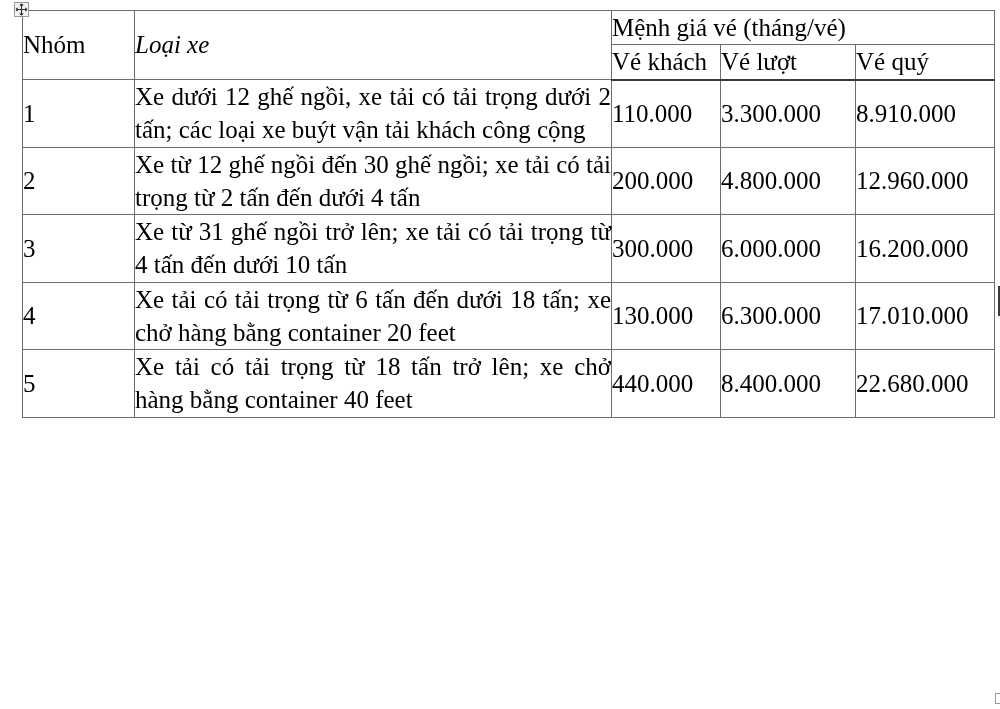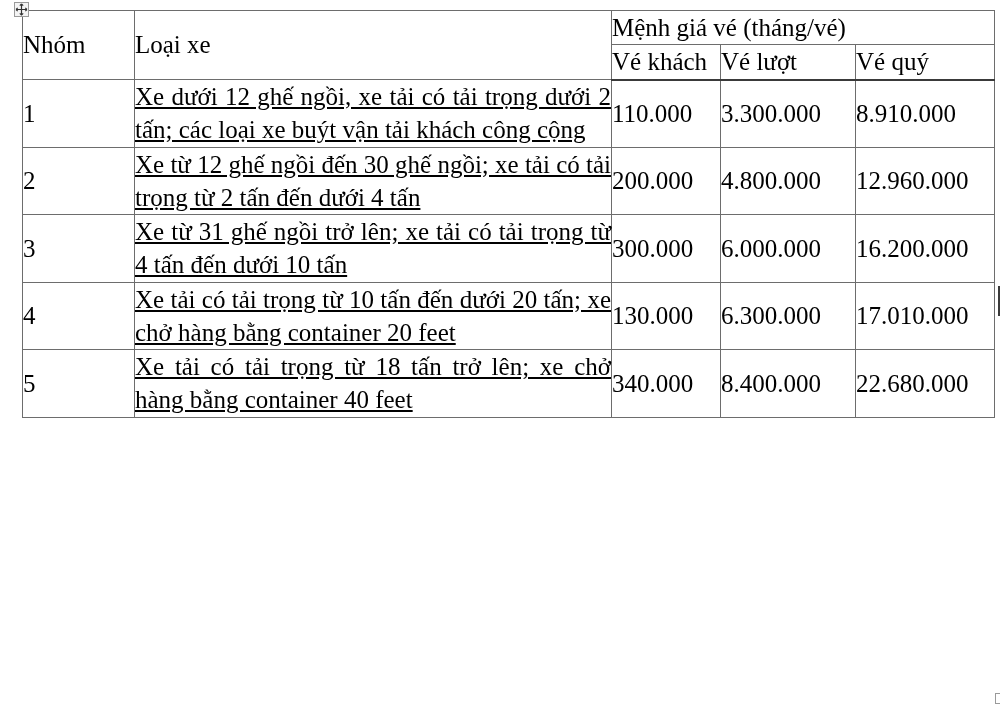--- a/index.html
+++ b/index.html
@@ -101,6 +101,7 @@
   .h-loai {
     font-size: 25px;
     padding-left: 11px;
+    font-style: italic;
   }
   .h-menh {
     font-size: 25px;

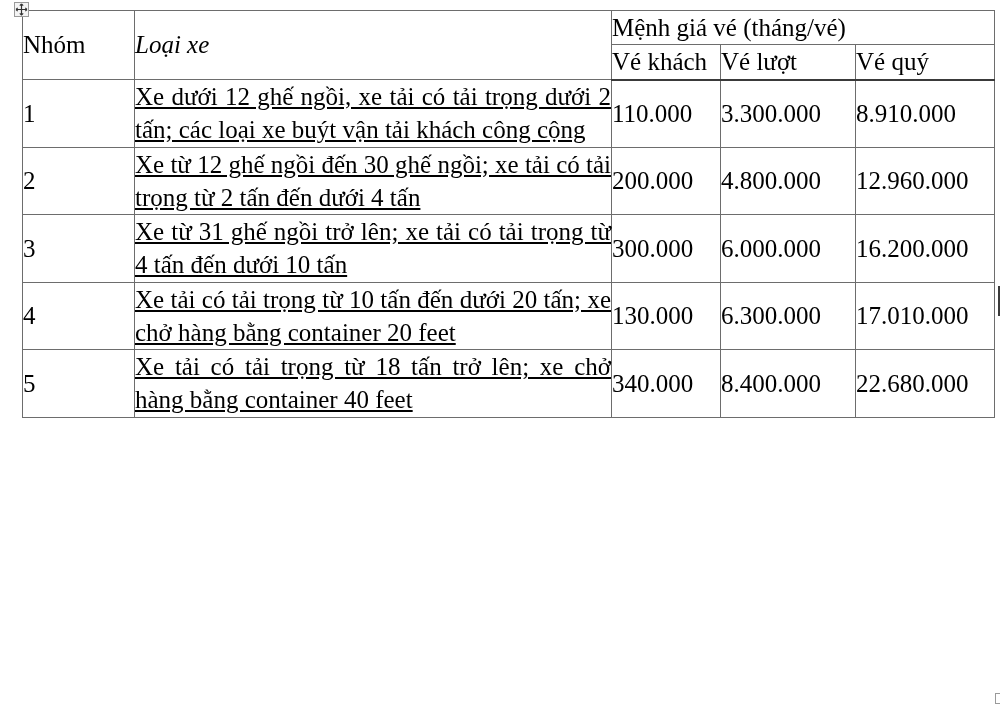--- a/index.html
+++ b/index.html
@@ -129,7 +129,6 @@
     line-height: 1.32;
     hyphens: none;
     vertical-align: middle;
-    text-decoration: underline;
   }
 
   td.price {

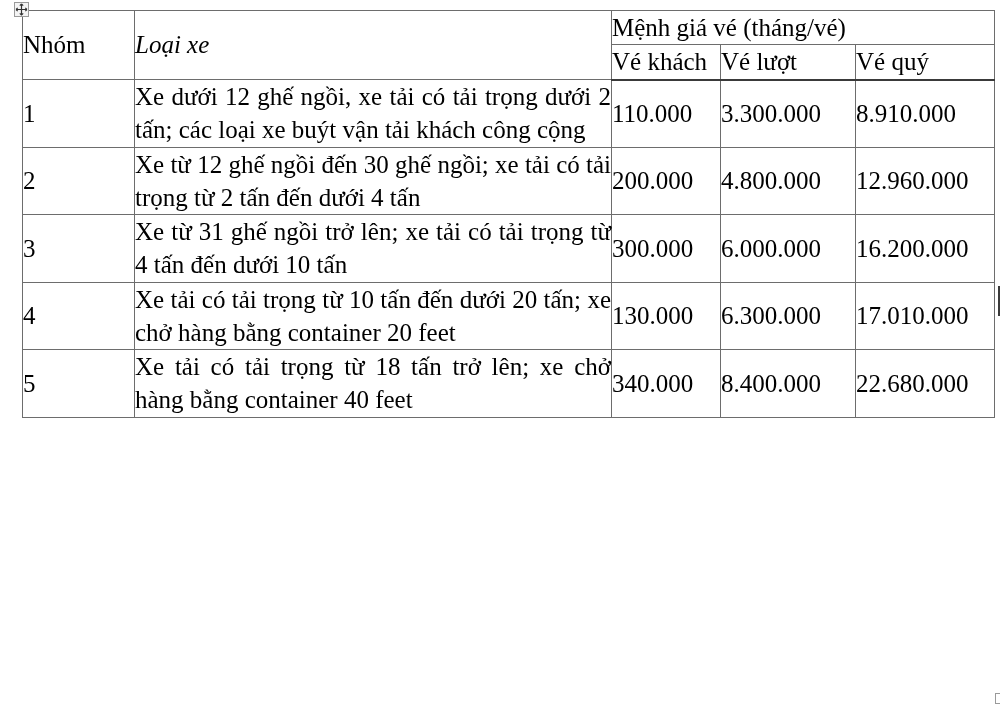--- a/index.html
+++ b/index.html
@@ -205,7 +205,7 @@
 
       <tr>
         <td class="group-no">4</td>
-        <td class="type-desc">Xe tải có tải trọng từ 10 tấn đến dưới 20 tấn; xe chở hàng bằng container 20 feet</td>
+        <td class="type-desc">Xe tải có tải trọng từ 6 tấn đến dưới 18 tấn; xe chở hàng bằng container 20 feet</td>
         <td class="price">130.000</td>
         <td class="price">6.300.000</td>
         <td class="price">17.010.000</td>

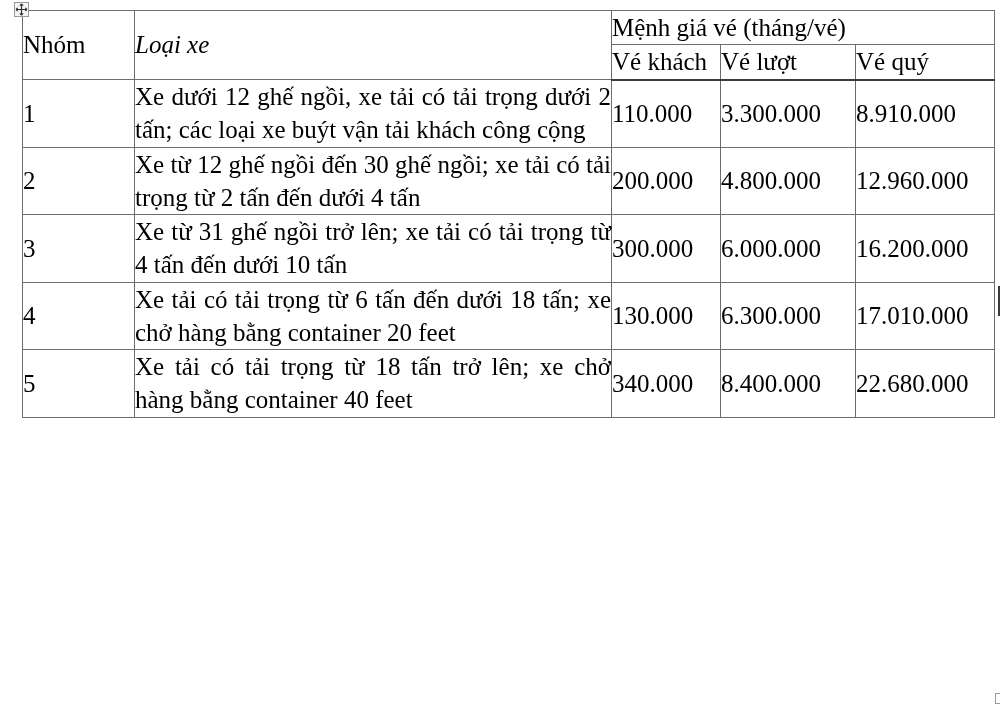--- a/index.html
+++ b/index.html
@@ -214,7 +214,7 @@
       <tr>
         <td class="group-no">5</td>
         <td class="type-desc">Xe tải có tải trọng từ 18 tấn trở lên; xe chở hàng bằng container 40 feet</td>
-        <td class="price">340.000</td>
+        <td class="price">440.000</td>
         <td class="price">8.400.000</td>
         <td class="price">22.680.000</td>
       </tr>

